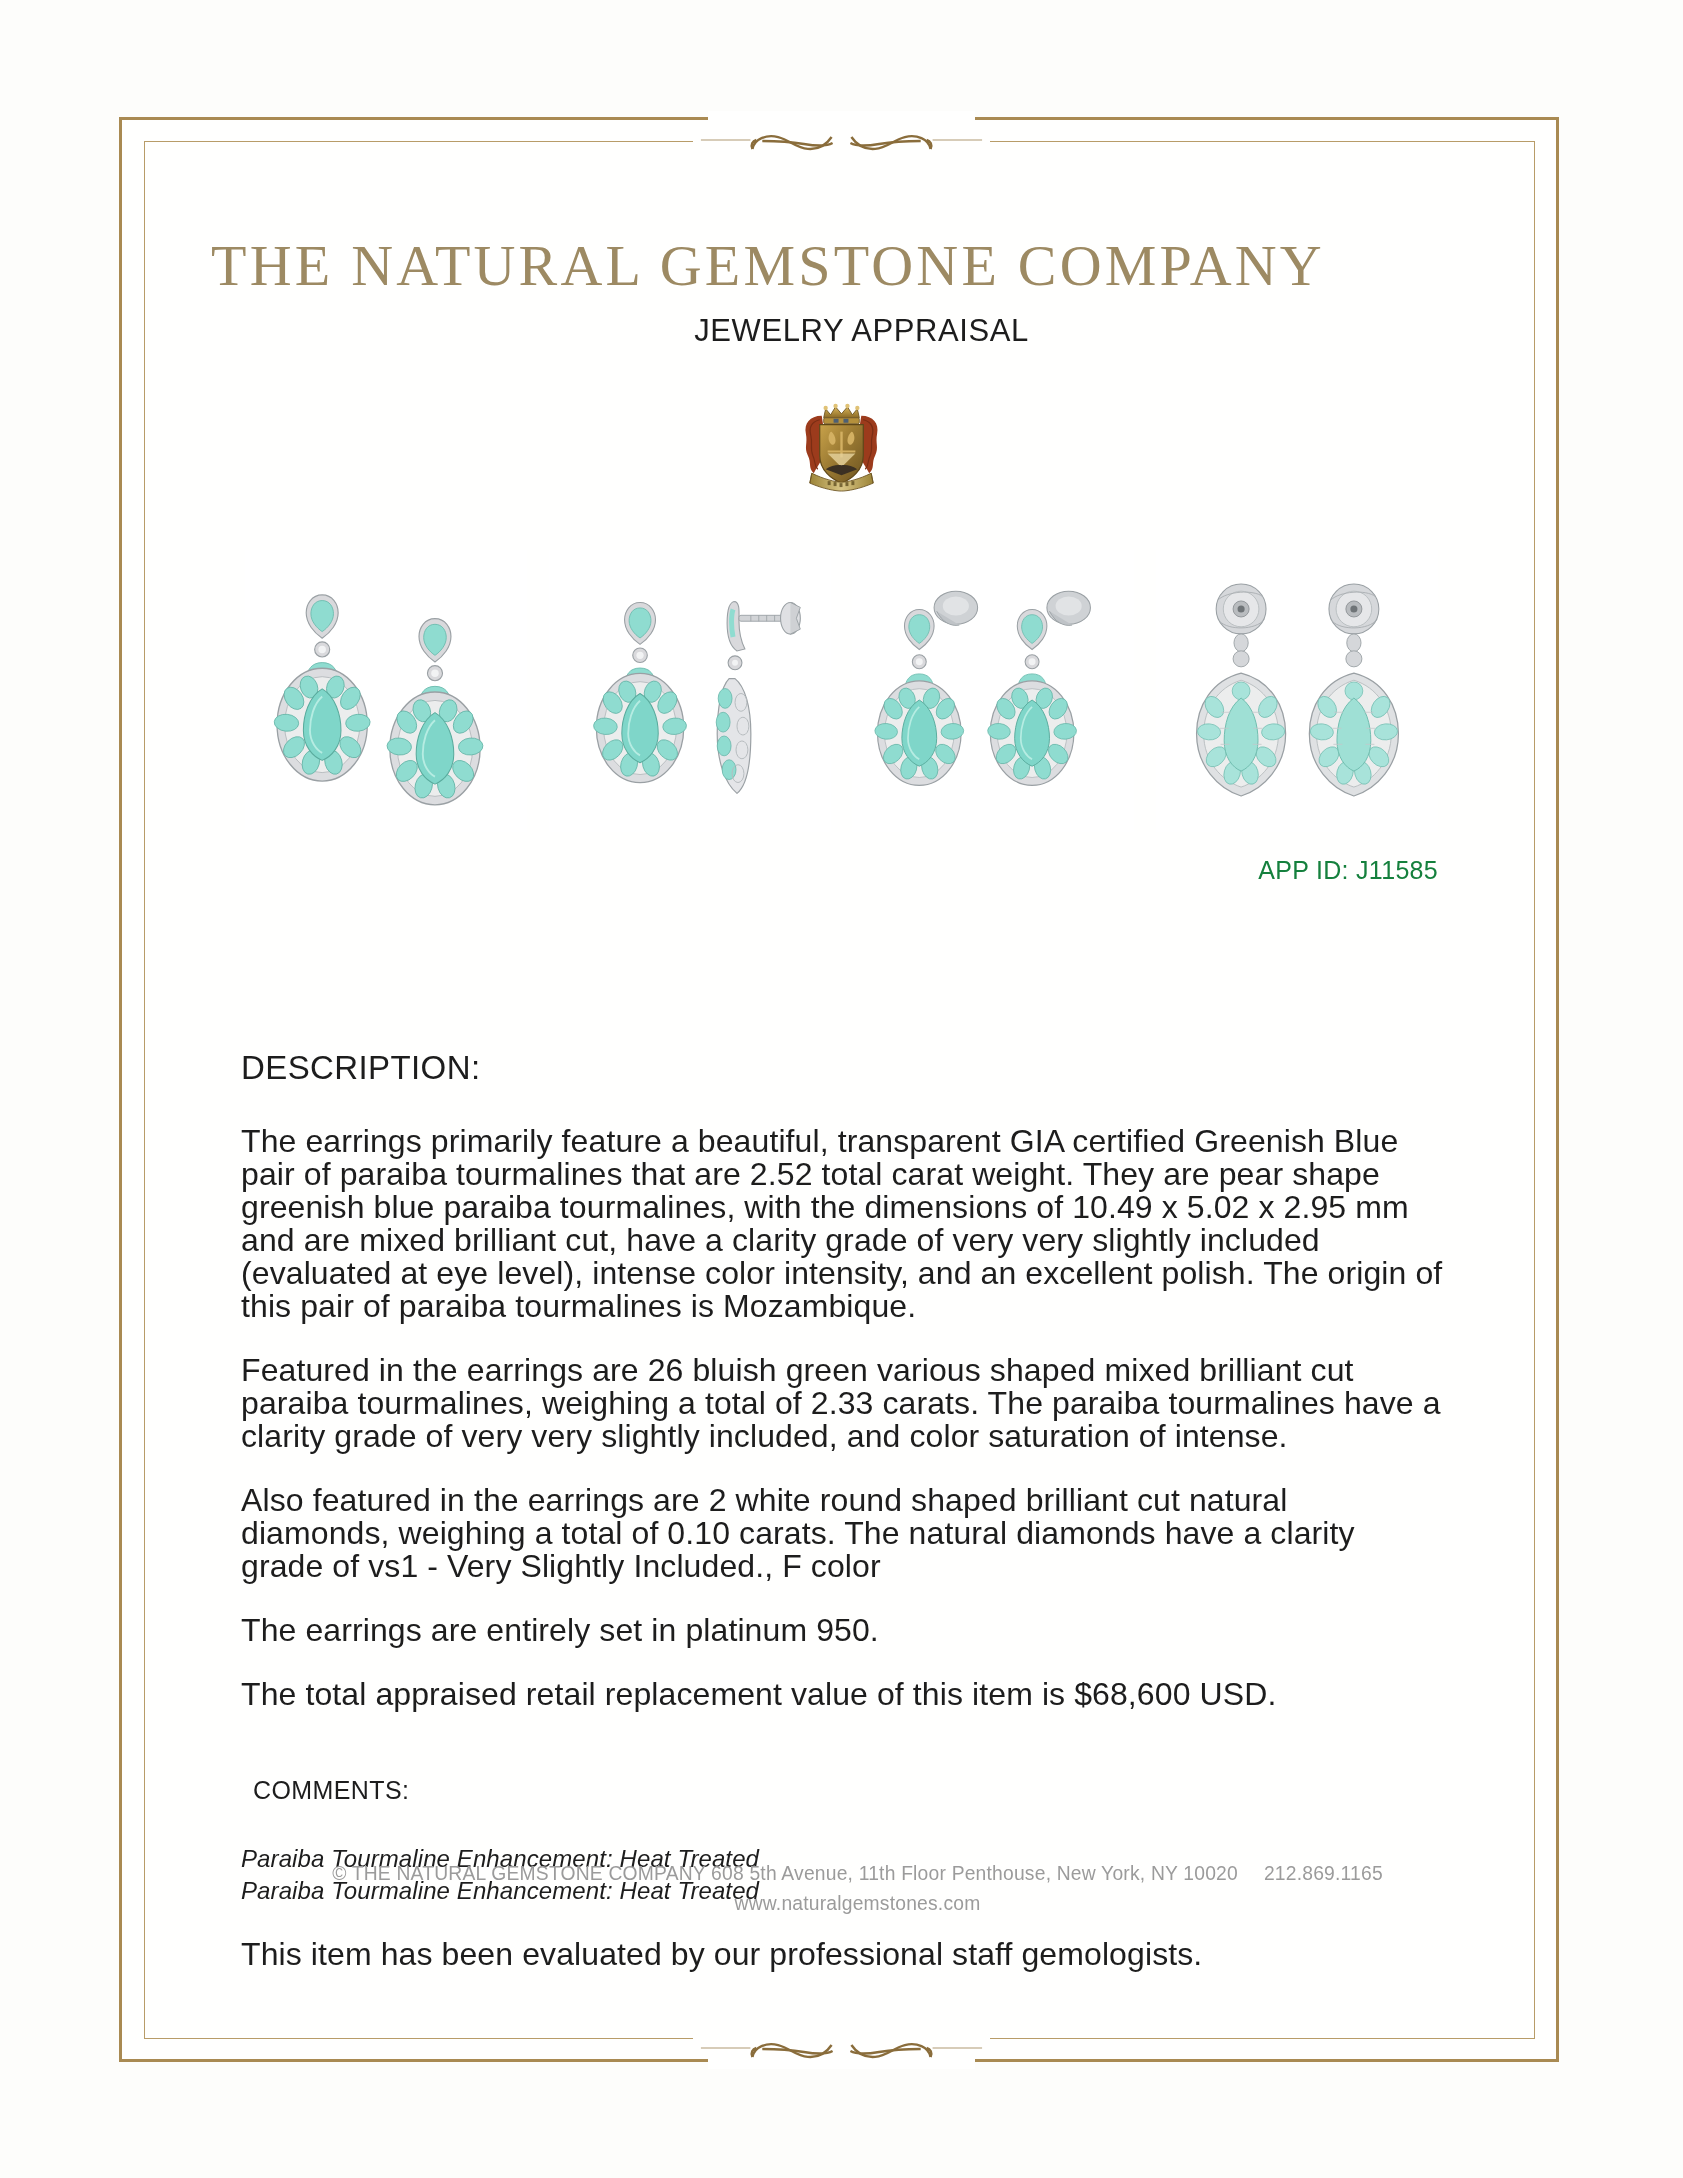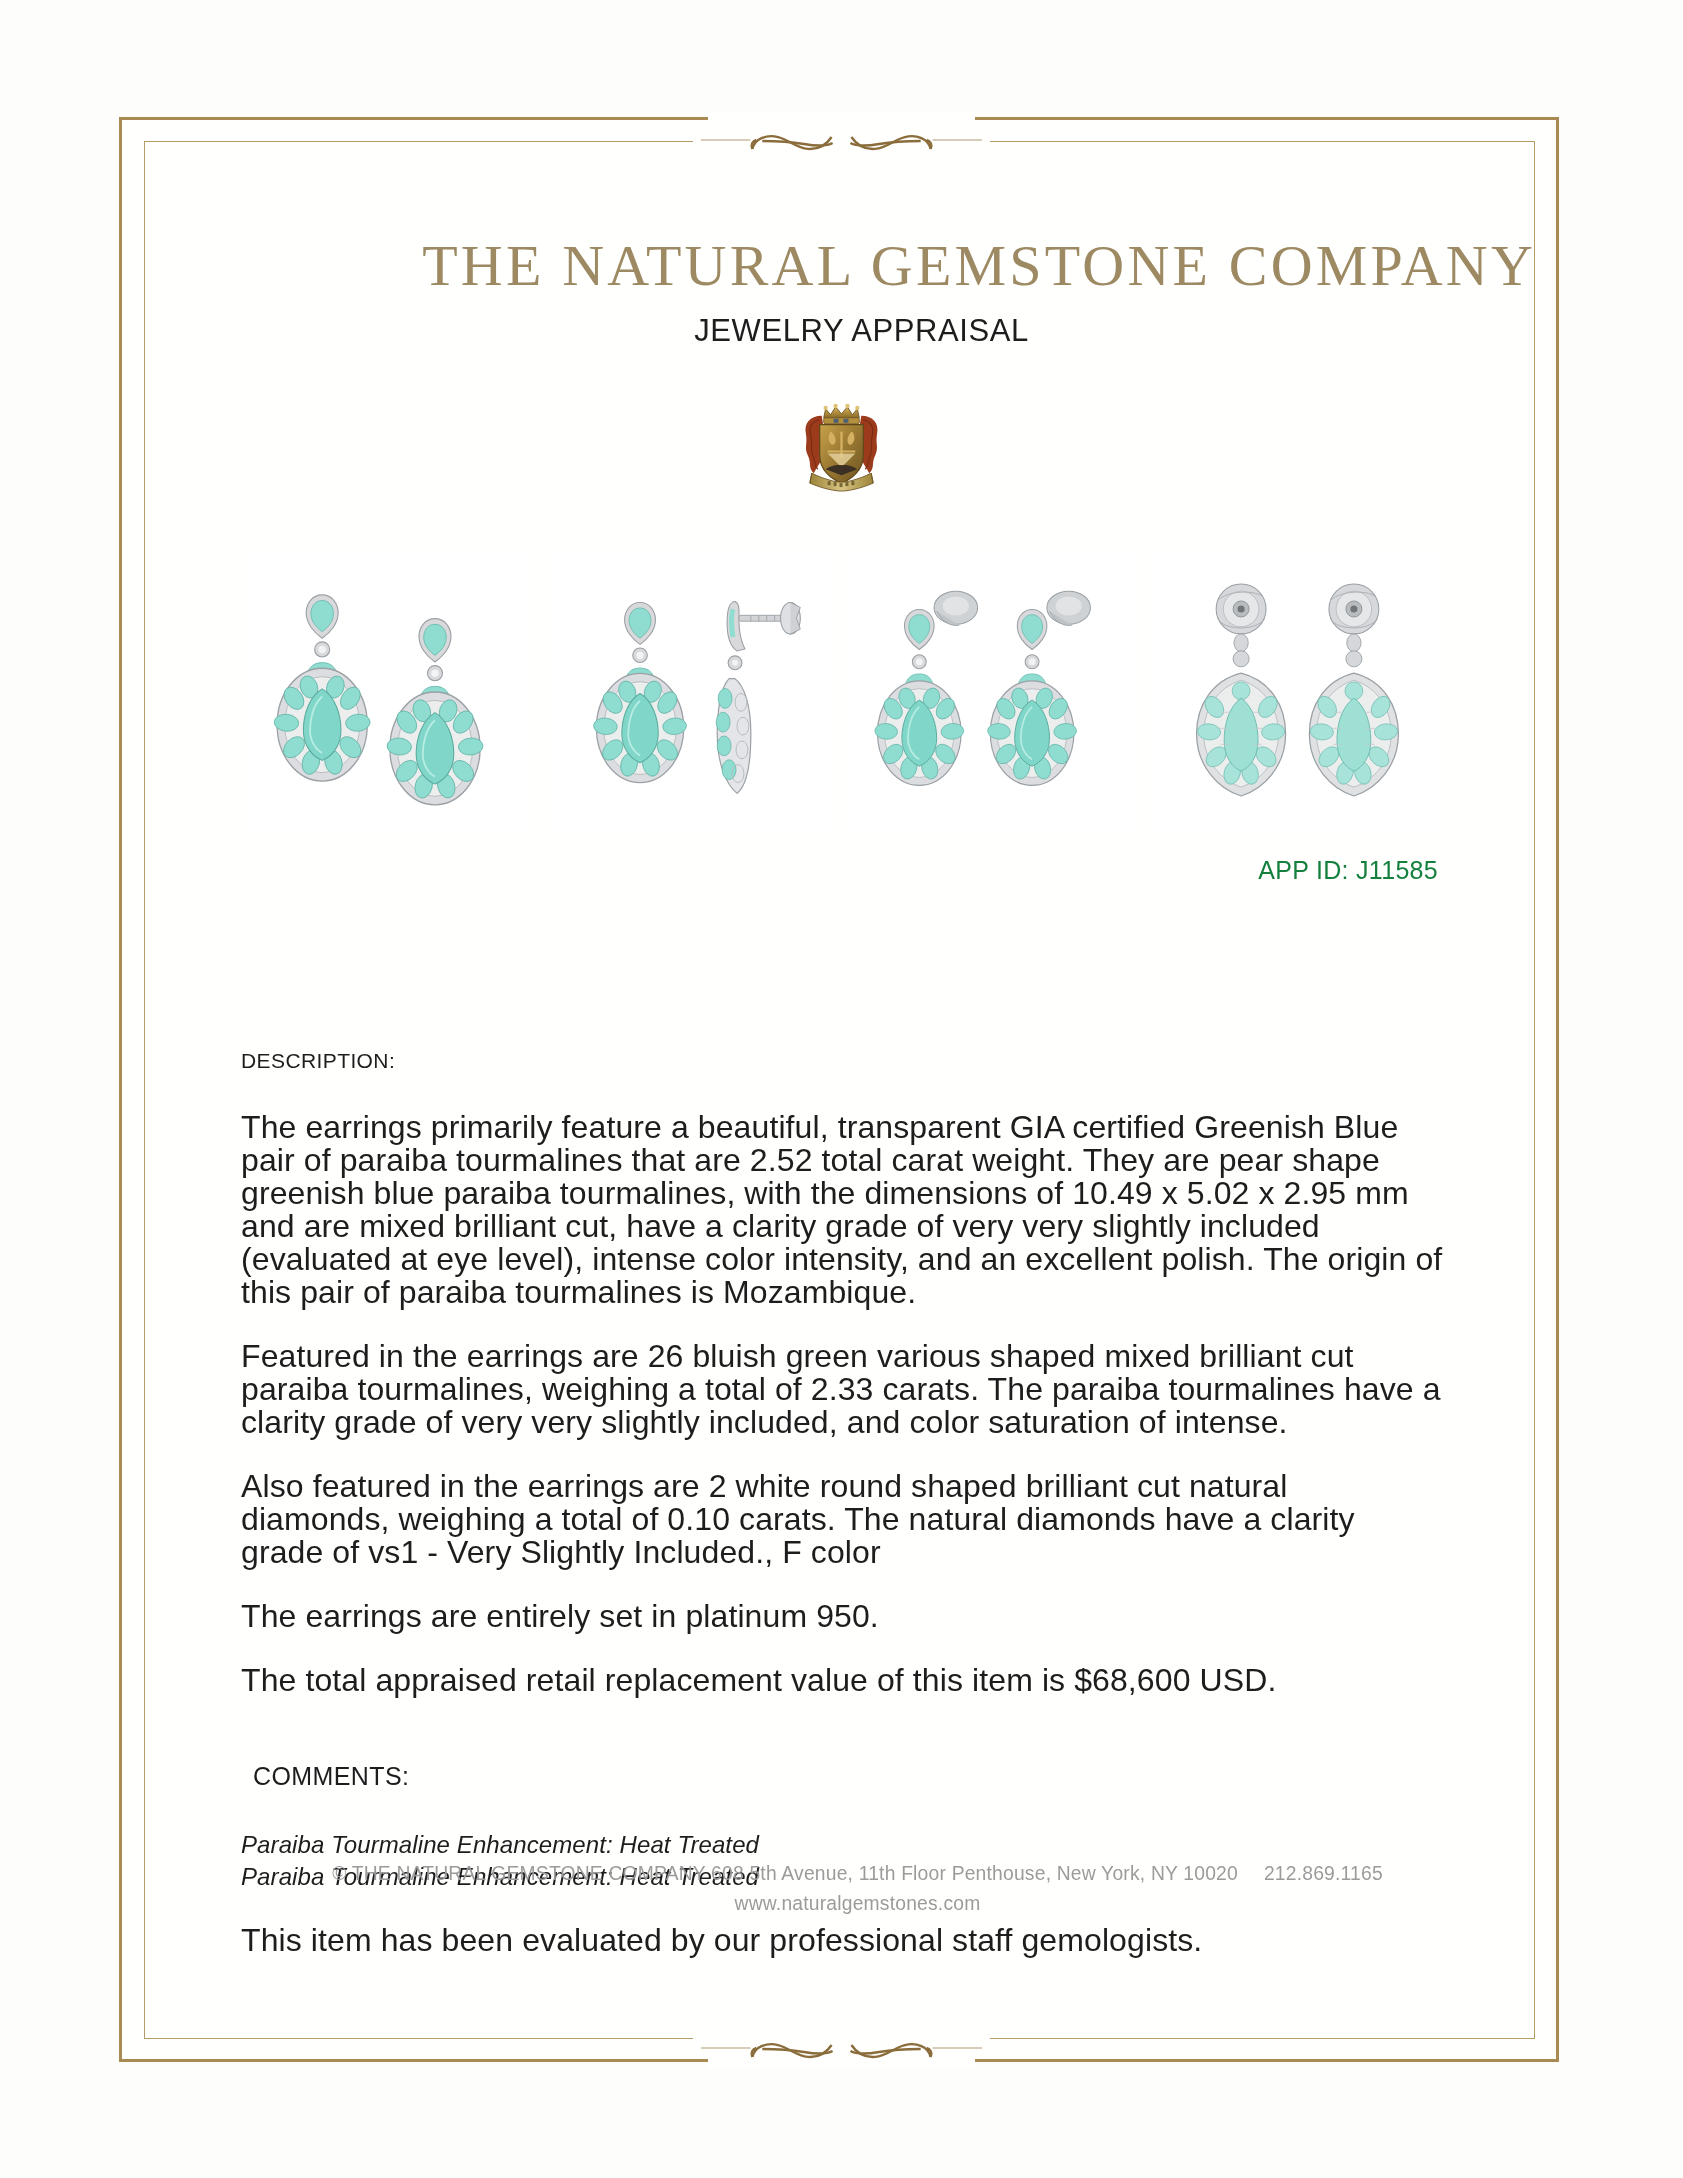--- a/index.html
+++ b/index.html
@@ -67,7 +67,7 @@
     position: absolute;
     left: 0; top: 232px;
     width: 1536px;
-    text-align: right;
+    text-align: center;
     font-family: "Liberation Serif", serif;
     font-size: 58px;
     letter-spacing: 3.2px;

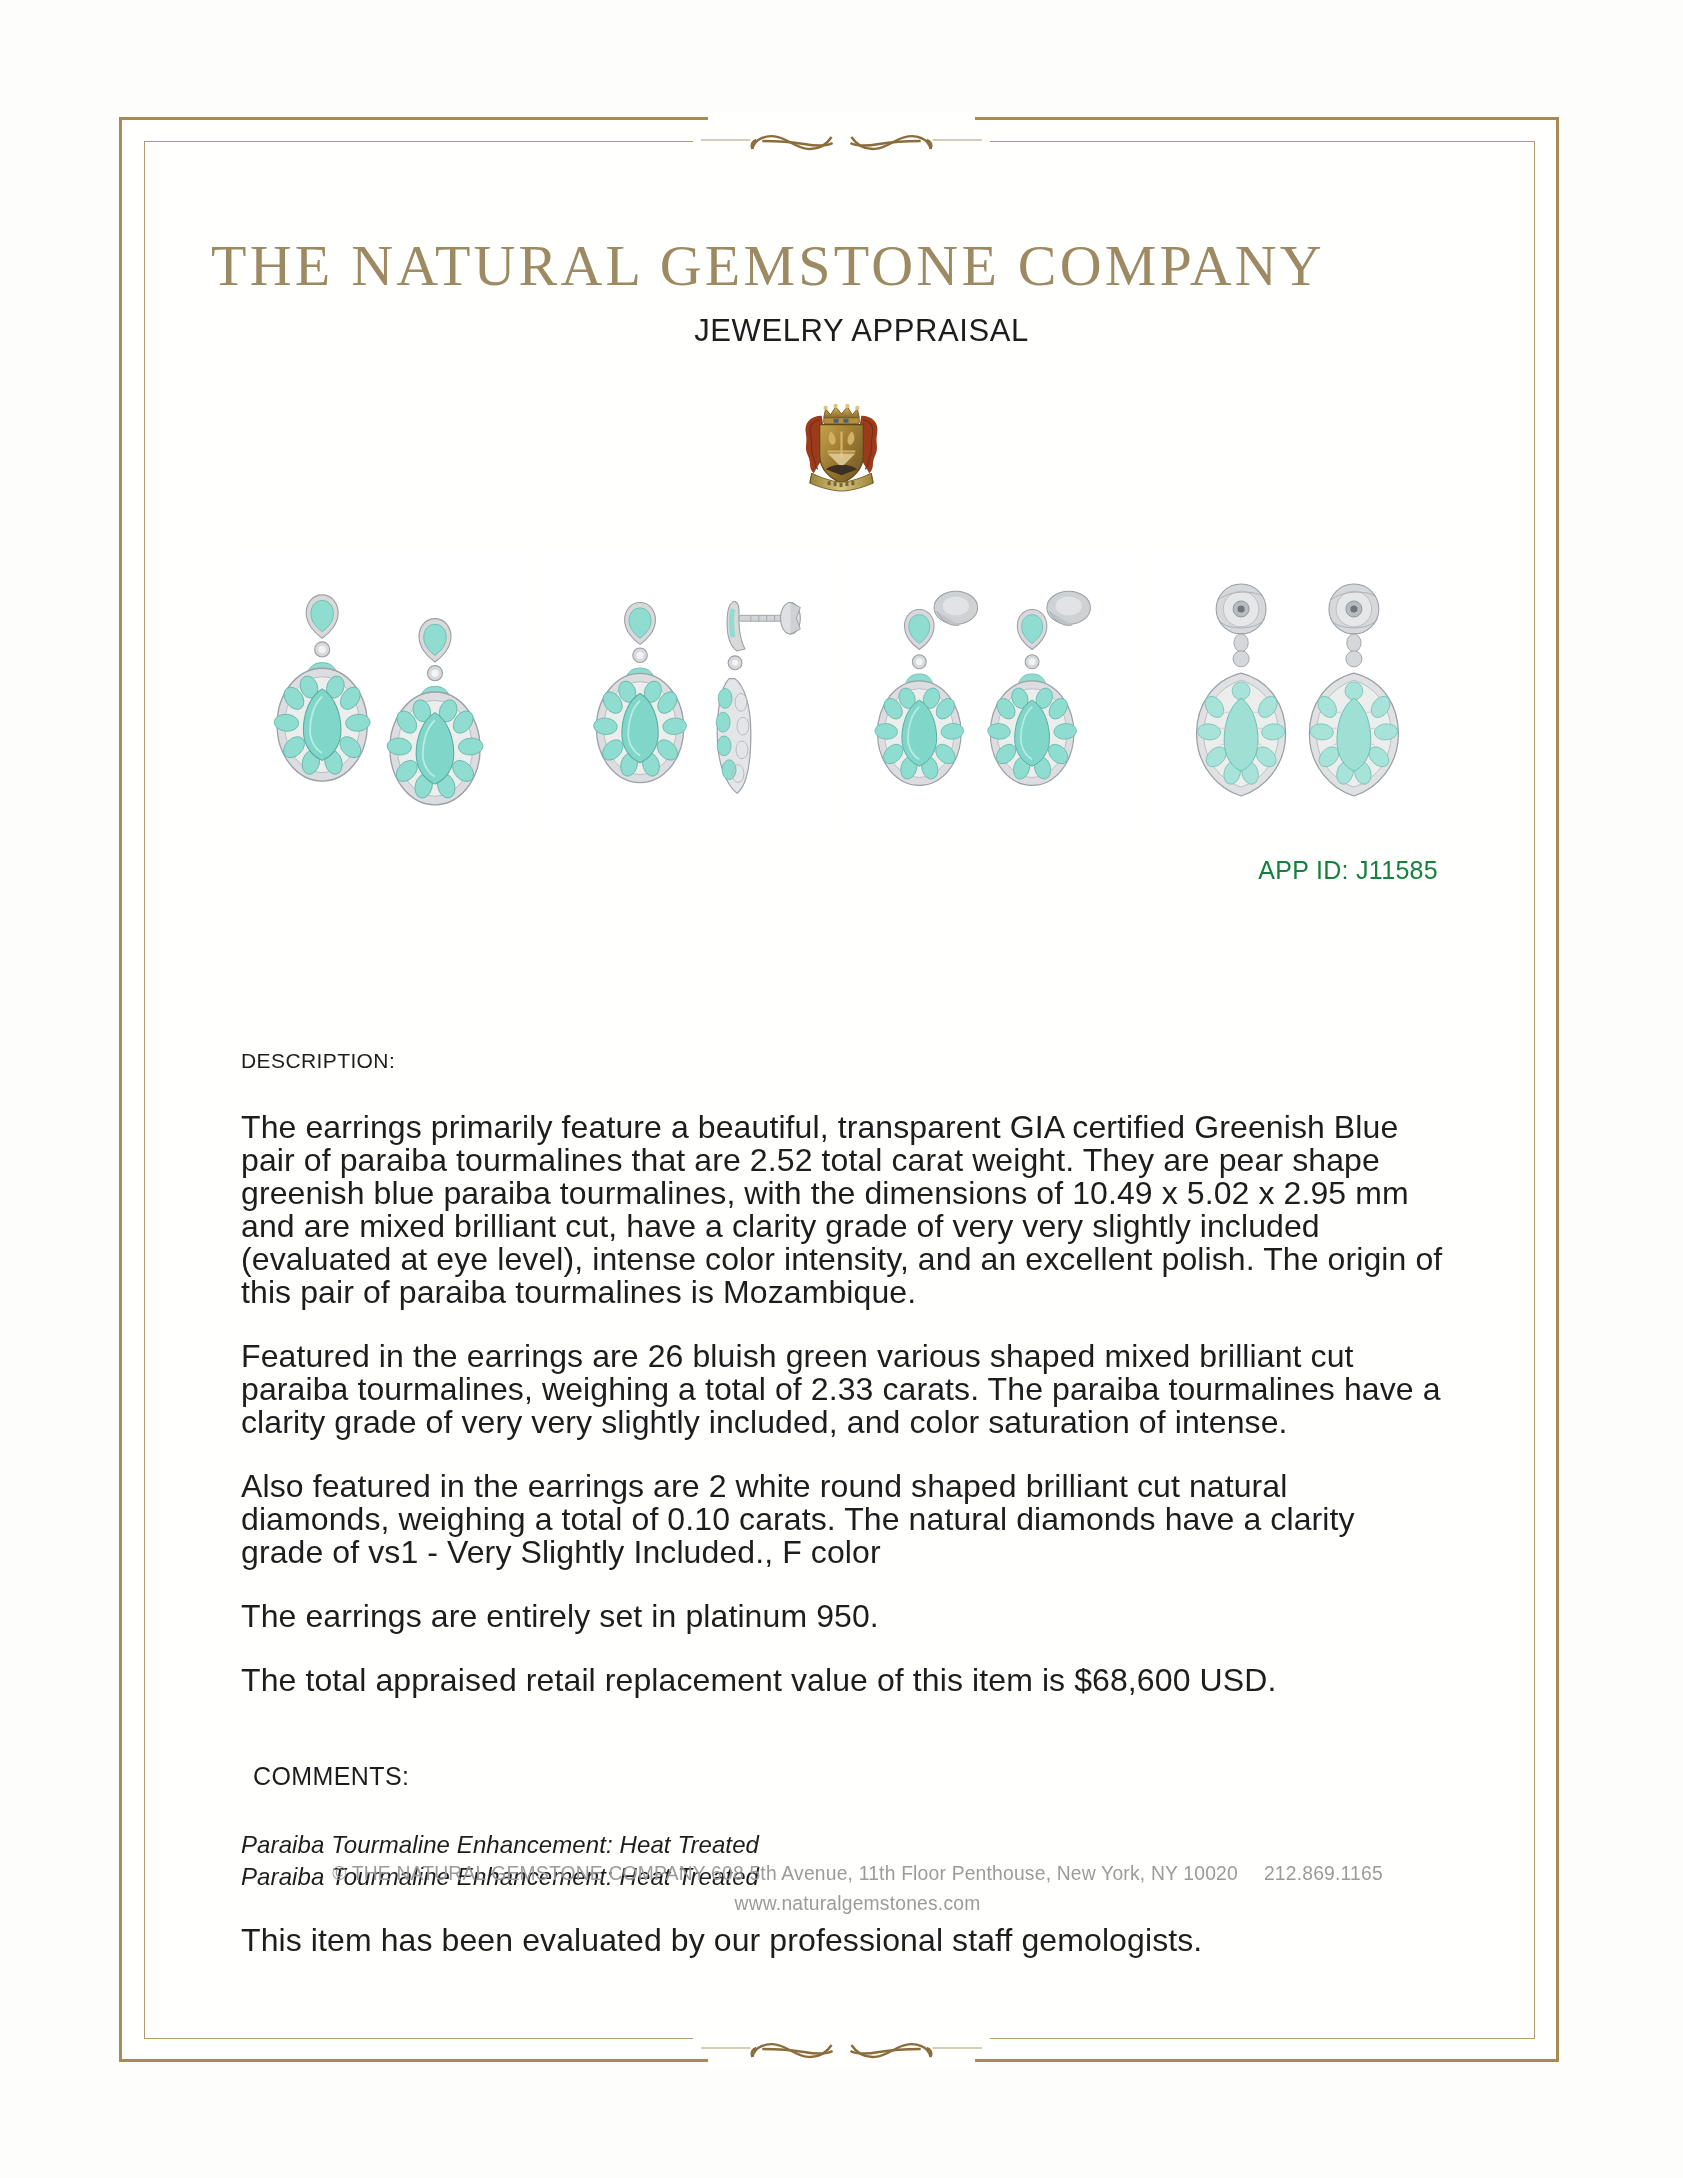--- a/index.html
+++ b/index.html
@@ -132,7 +132,7 @@
     color: #1d1d1d;
   }
   .section-label {
-    font-size: 21px;
+    font-size: 33px;
     letter-spacing: 0.4px;
     margin: 0 0 38px 0;
   }

